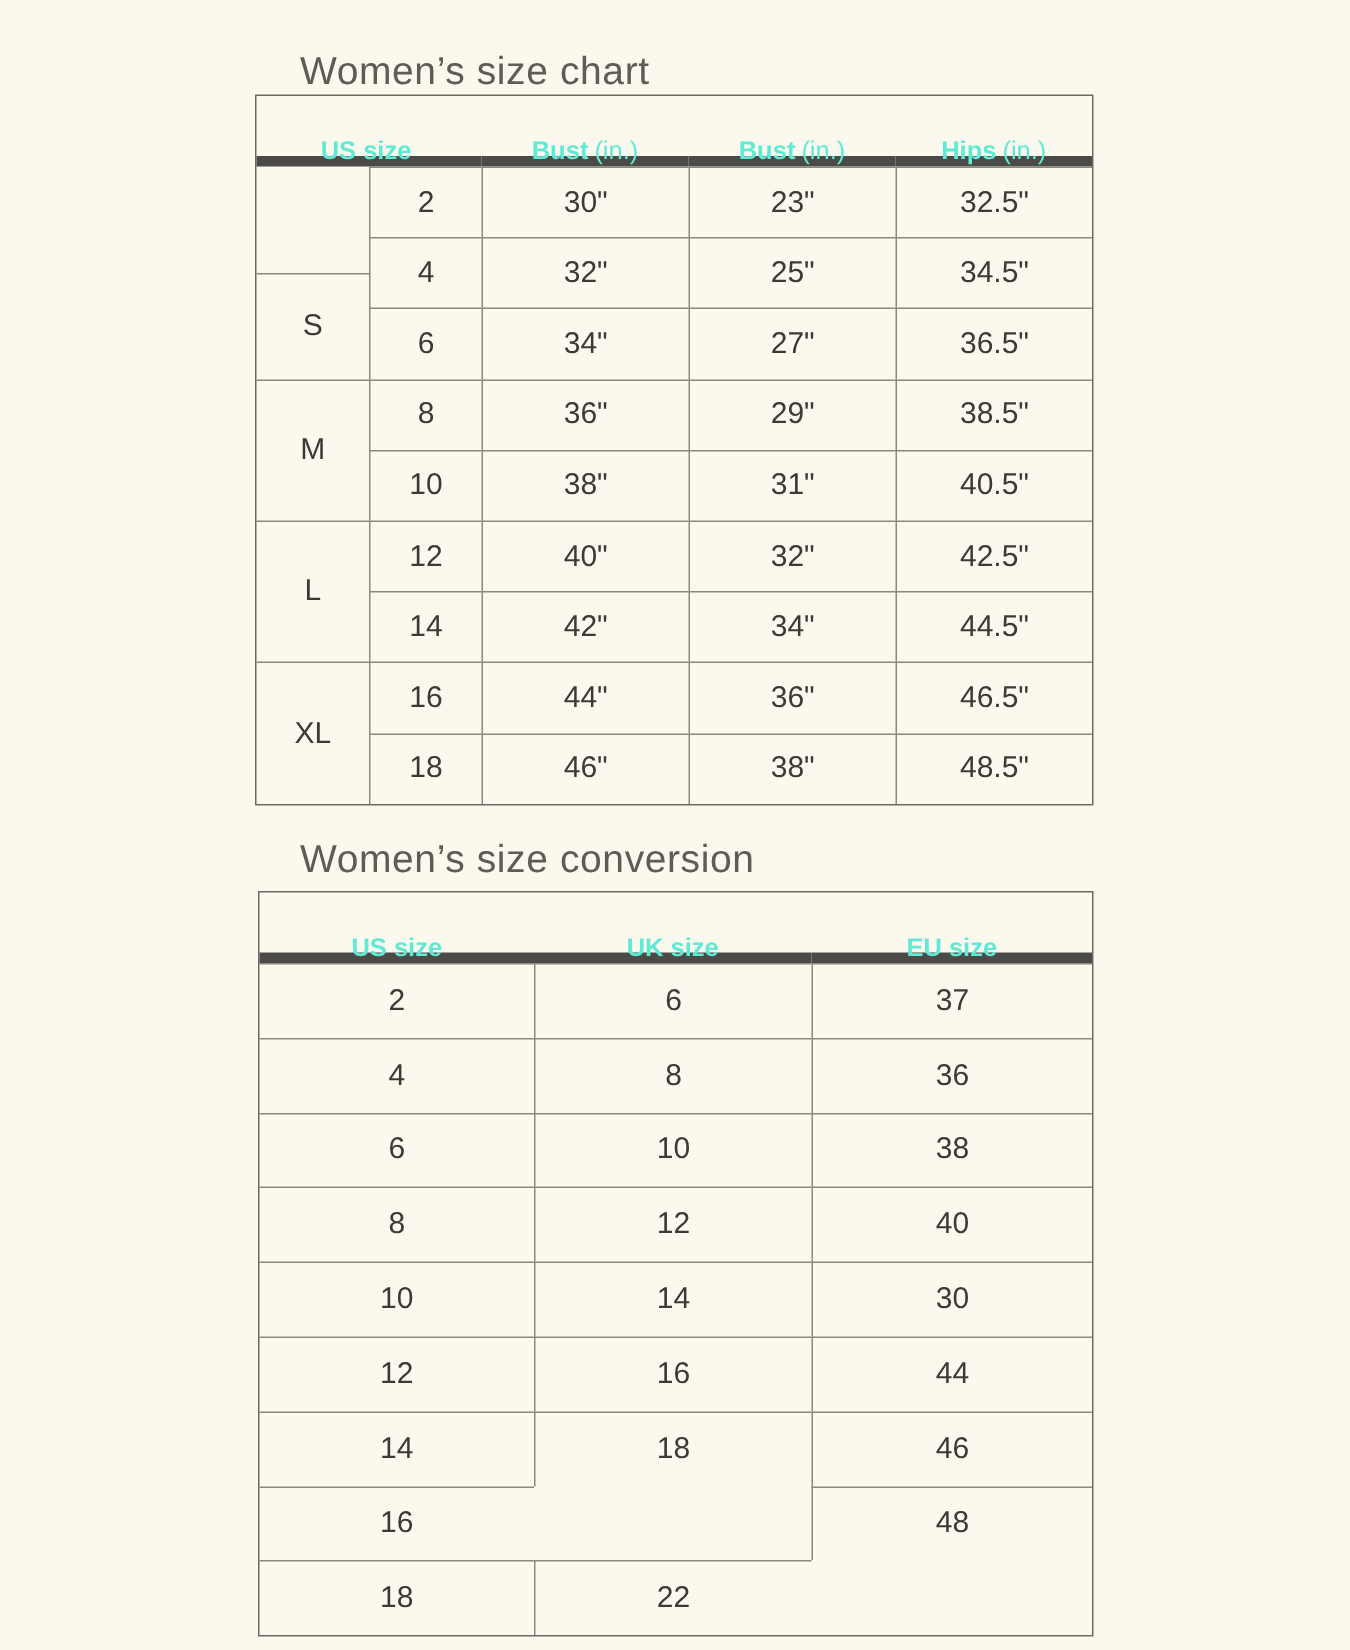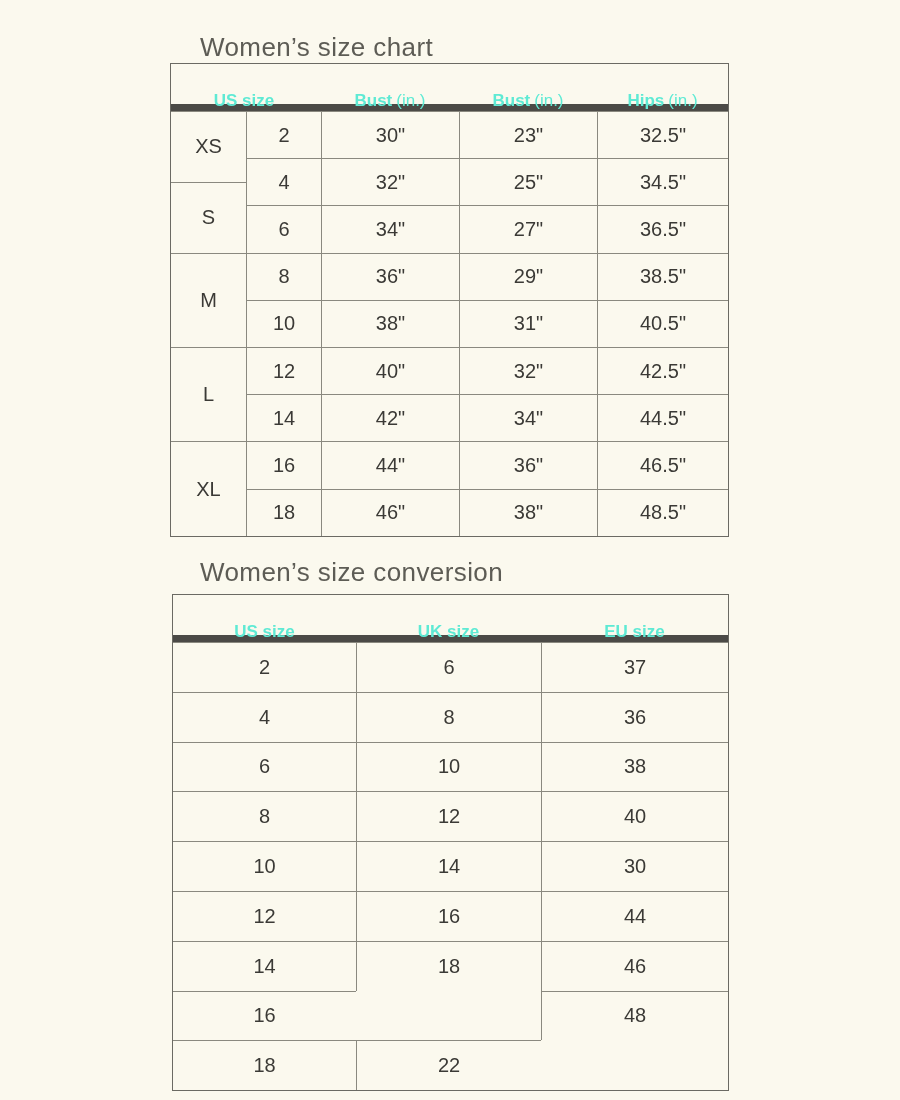--- a/index.html
+++ b/index.html
@@ -84,7 +84,6 @@
     <span class="unit">(in.)</span>
   </div>
 
-  <div class="cell" style="grid-column:1;grid-row:2/5">XS</div>
   <div class="cell" style="grid-column:1;grid-row:5/8">S</div>
   <div class="cell" style="grid-column:1;grid-row:8/12">M</div>
   <div class="cell" style="grid-column:1;grid-row:12/16">L</div>

